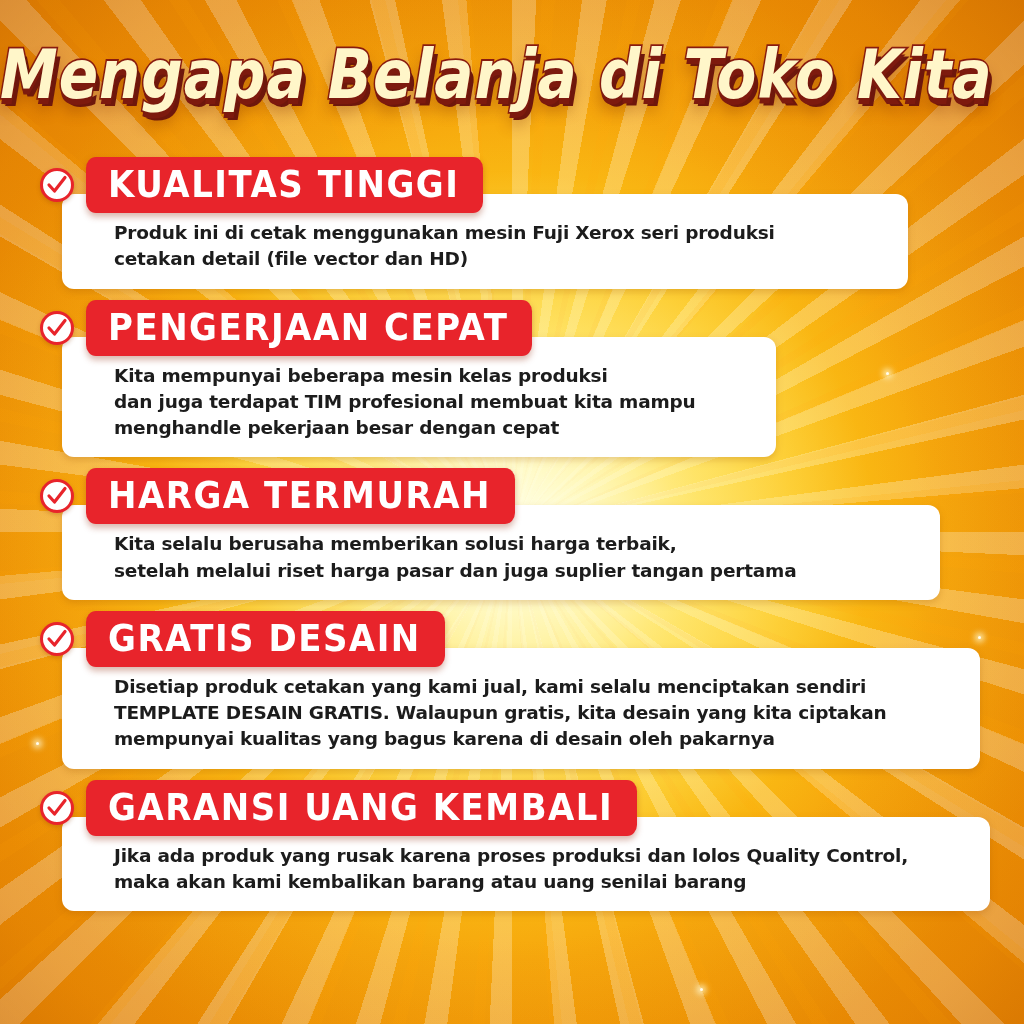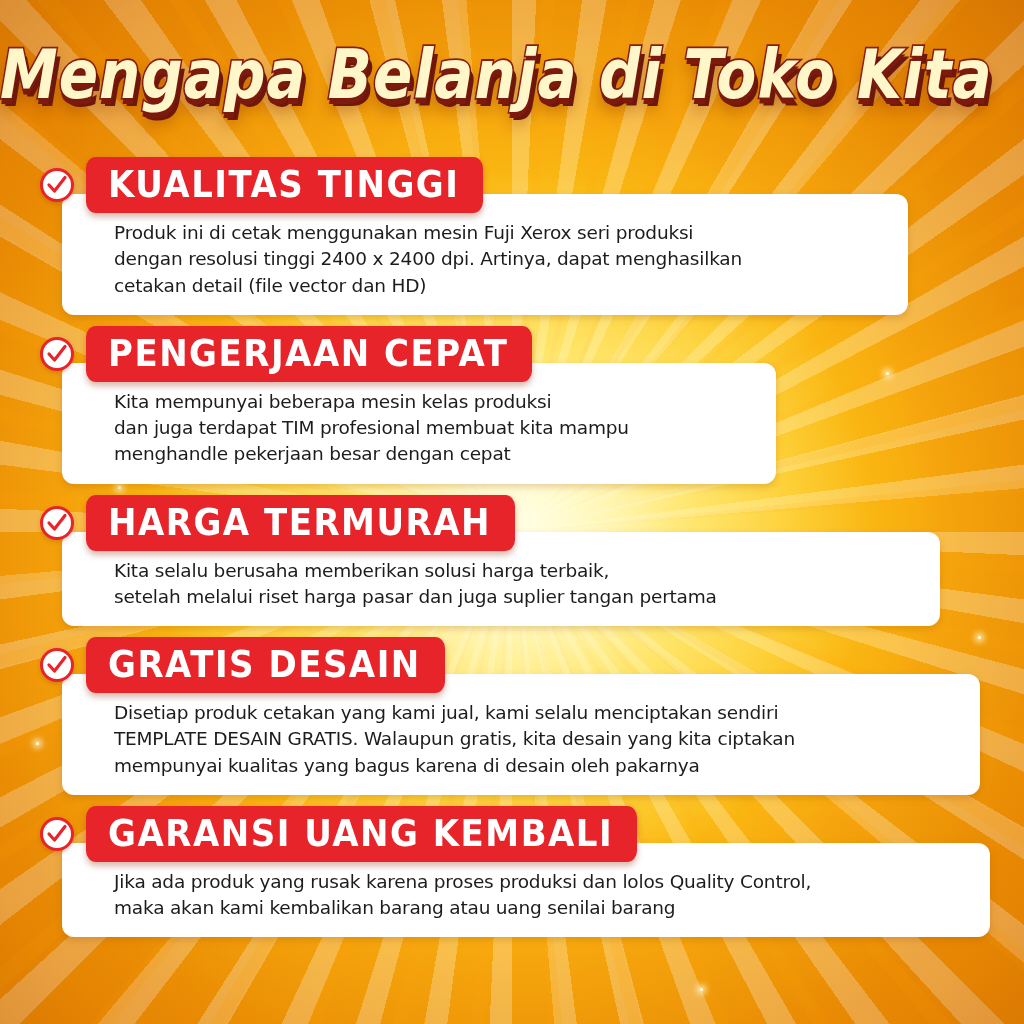--- a/index.html
+++ b/index.html
@@ -178,7 +178,7 @@
     color: #1c1c1c;
     font-family: "DejaVu Sans", sans-serif;
     font-size: 18.5px;
-    font-weight: normal;
+    font-weight: bold;
     line-height: 1.42;
     letter-spacing: -0.2px;
   }

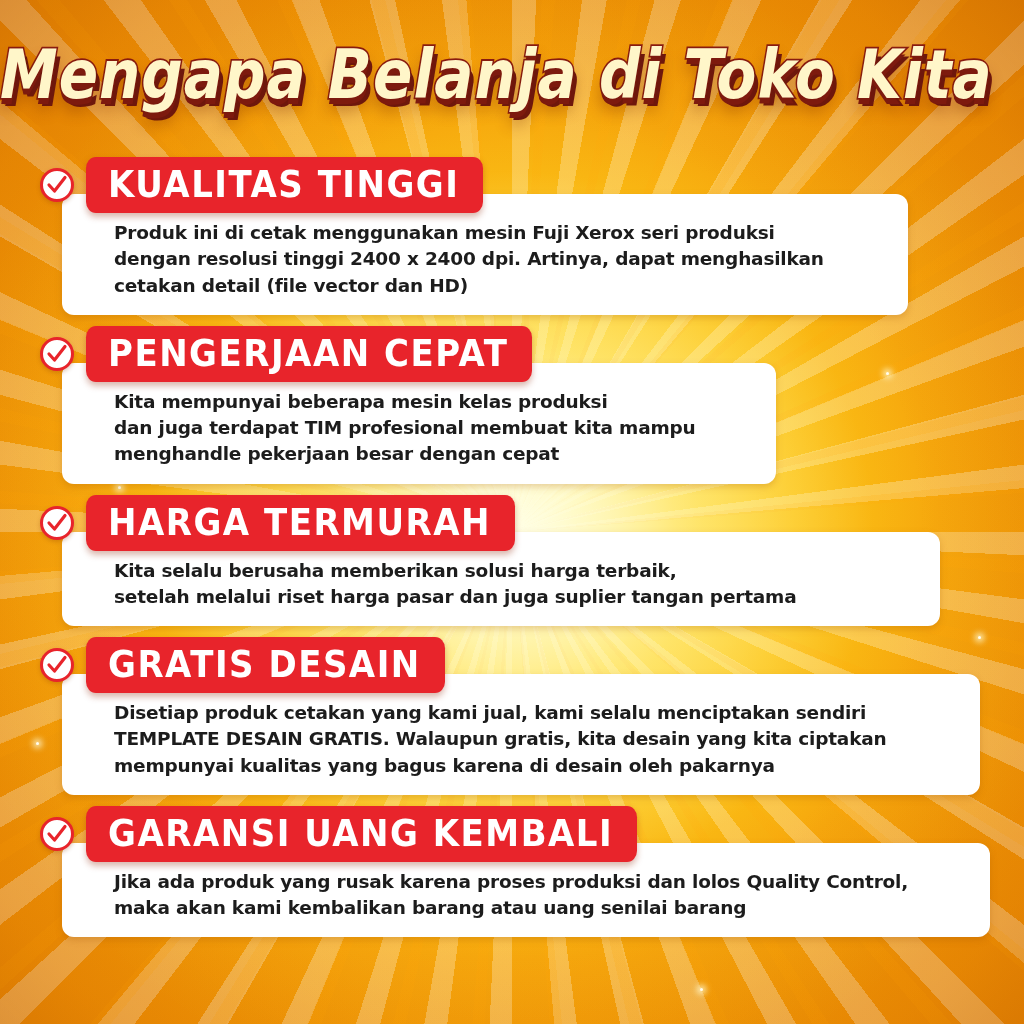--- a/index.html
+++ b/index.html
@@ -223,7 +223,6 @@
       </div>
       <div class="body-card">
         <p>Produk ini di cetak menggunakan mesin Fuji Xerox seri produksi</p>
-        <p>dengan resolusi tinggi 2400 x 2400 dpi. Artinya, dapat menghasilkan</p>
         <p>cetakan detail (file vector dan HD)</p>
       </div>
     </div>

